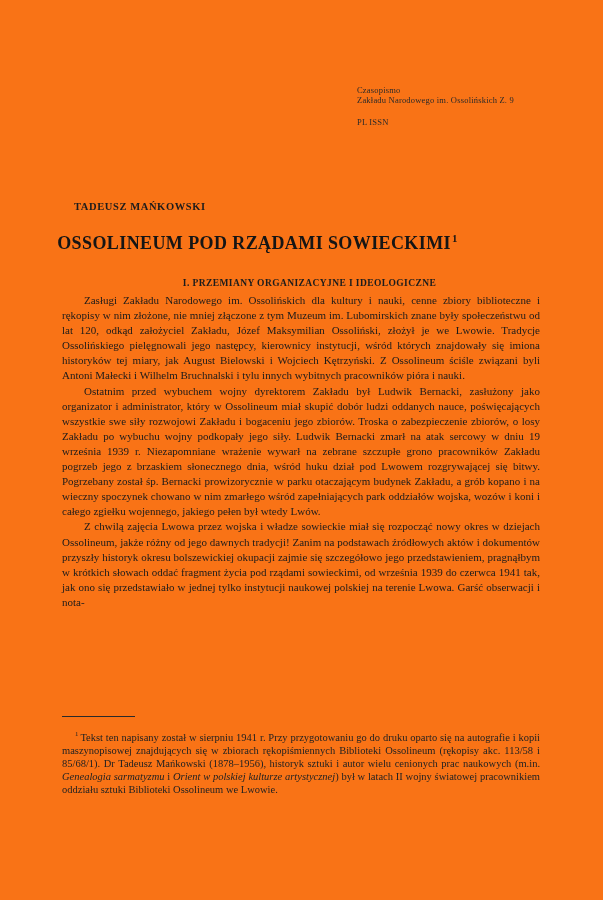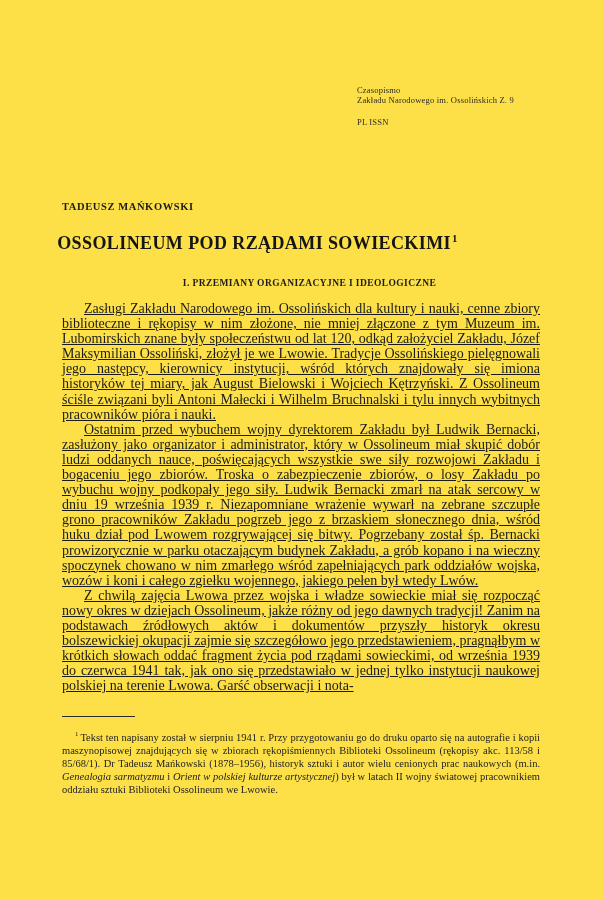--- a/index.html
+++ b/index.html
@@ -11,7 +11,7 @@
     position: relative;
     width: 603px;
     height: 900px;
-    background: #fde047;
+    background: #f97316;
     font-family: "Liberation Serif", "DejaVu Serif", serif;
     color: #1c1c1c;
     overflow: hidden;

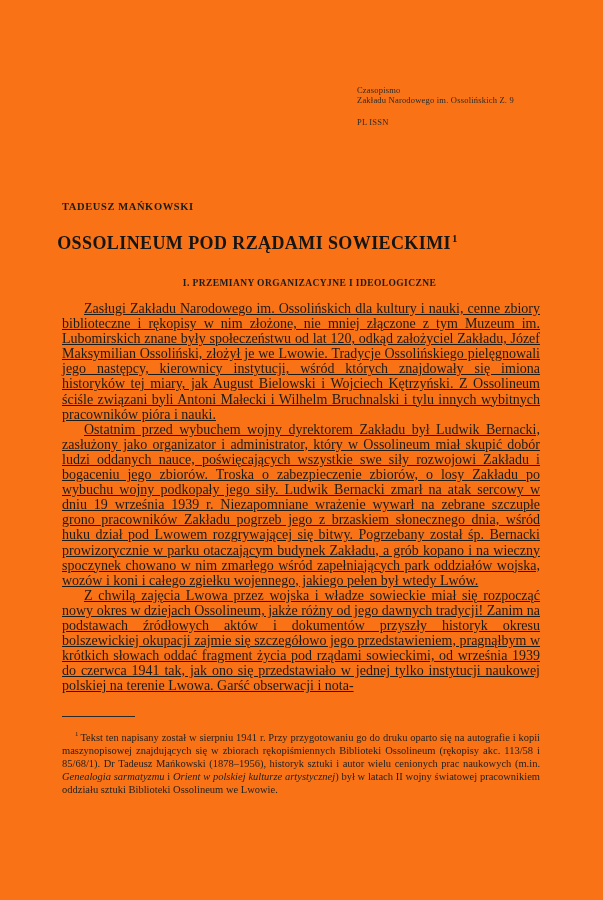--- a/index.html
+++ b/index.html
@@ -30,7 +30,7 @@
   }
   .author {
     position: absolute;
-    left: 62px;
+    left: 74px;
     top: 201px;
     font-size: 10.5px;
     font-weight: 700;

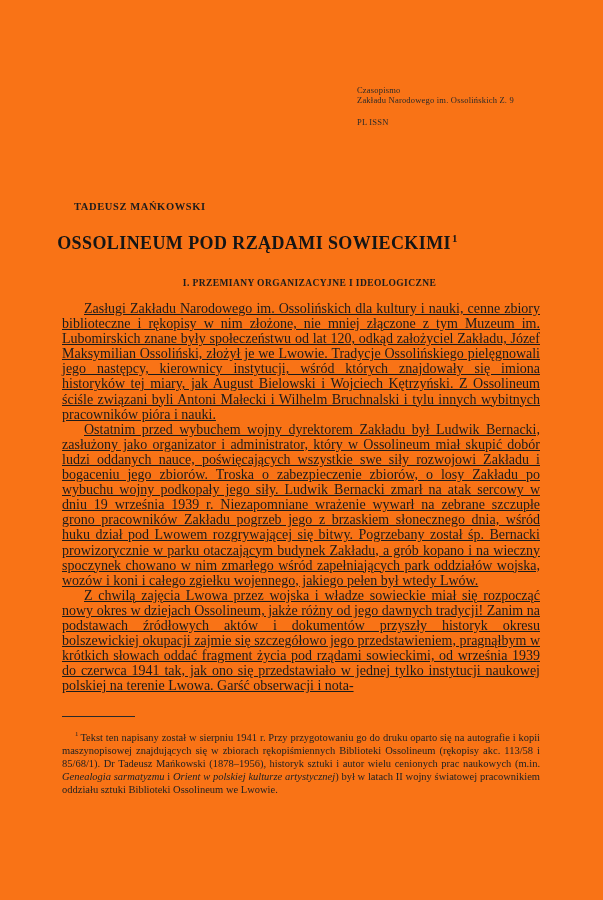--- a/index.html
+++ b/index.html
@@ -69,13 +69,12 @@
   .body-text {
     position: absolute;
     left: 62px;
-    top: 301px;
+    top: 293px;
     width: 478px;
-    font-size: 14px;
+    font-size: 11px;
     line-height: 15.1px;
     text-align: justify;
     color: #1b1b1b;
-    text-decoration: underline;
   }
   .body-text p {
     margin: 0;

